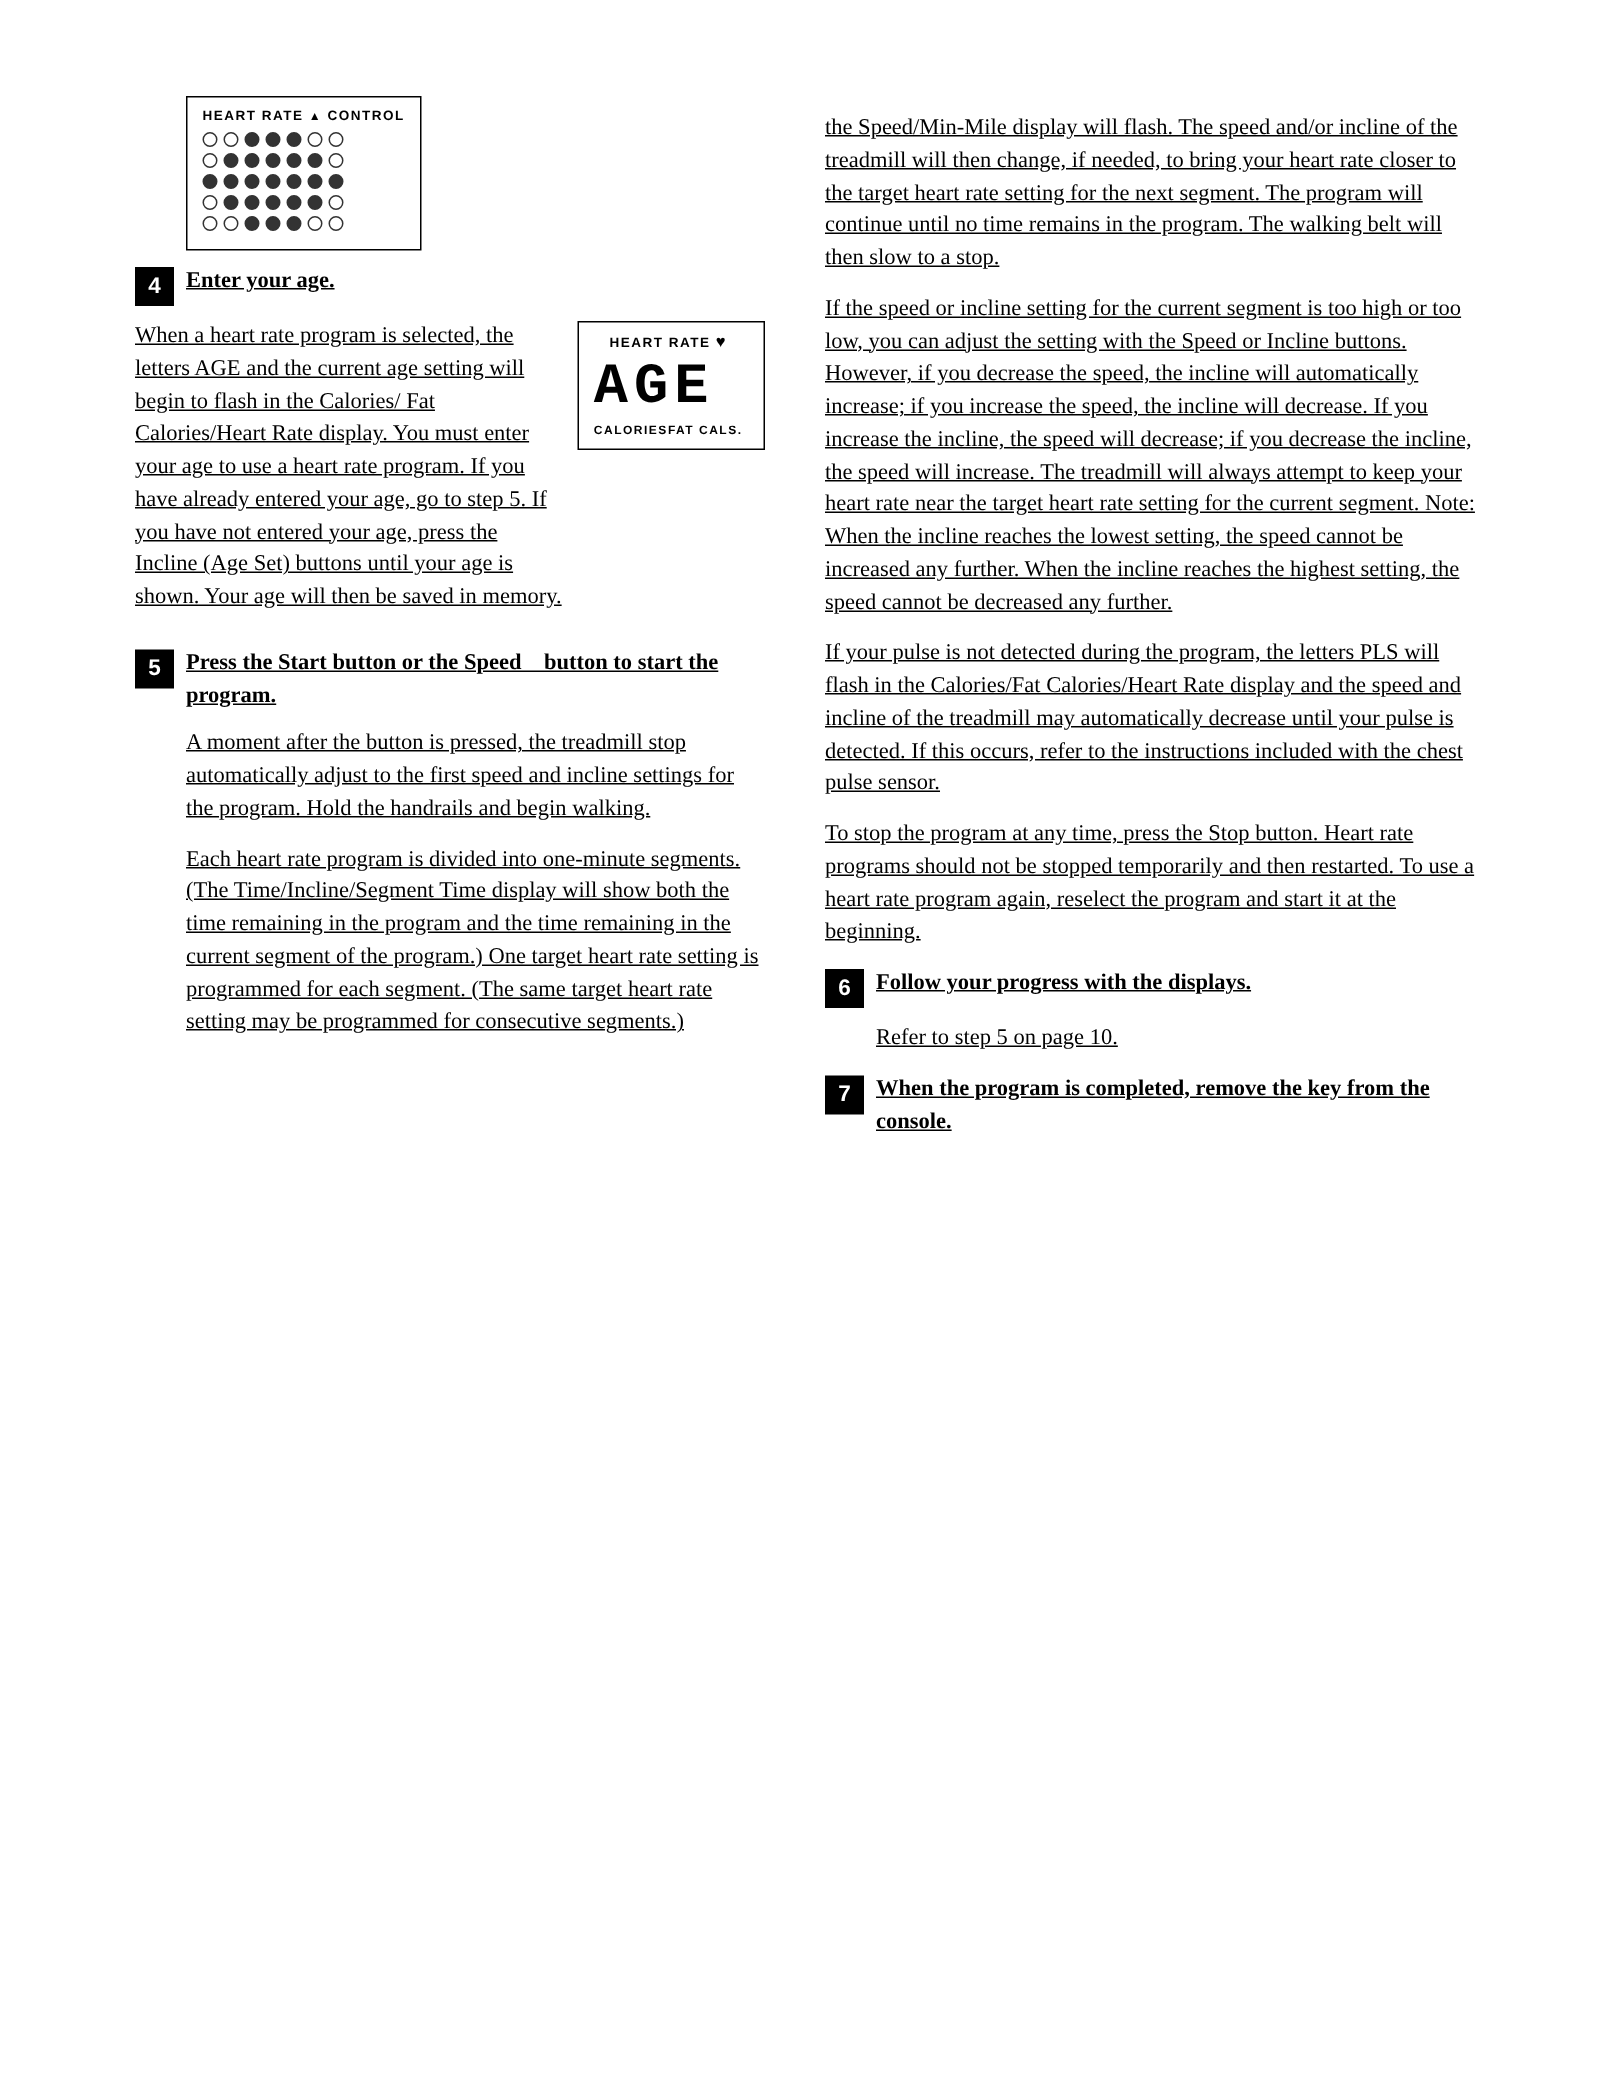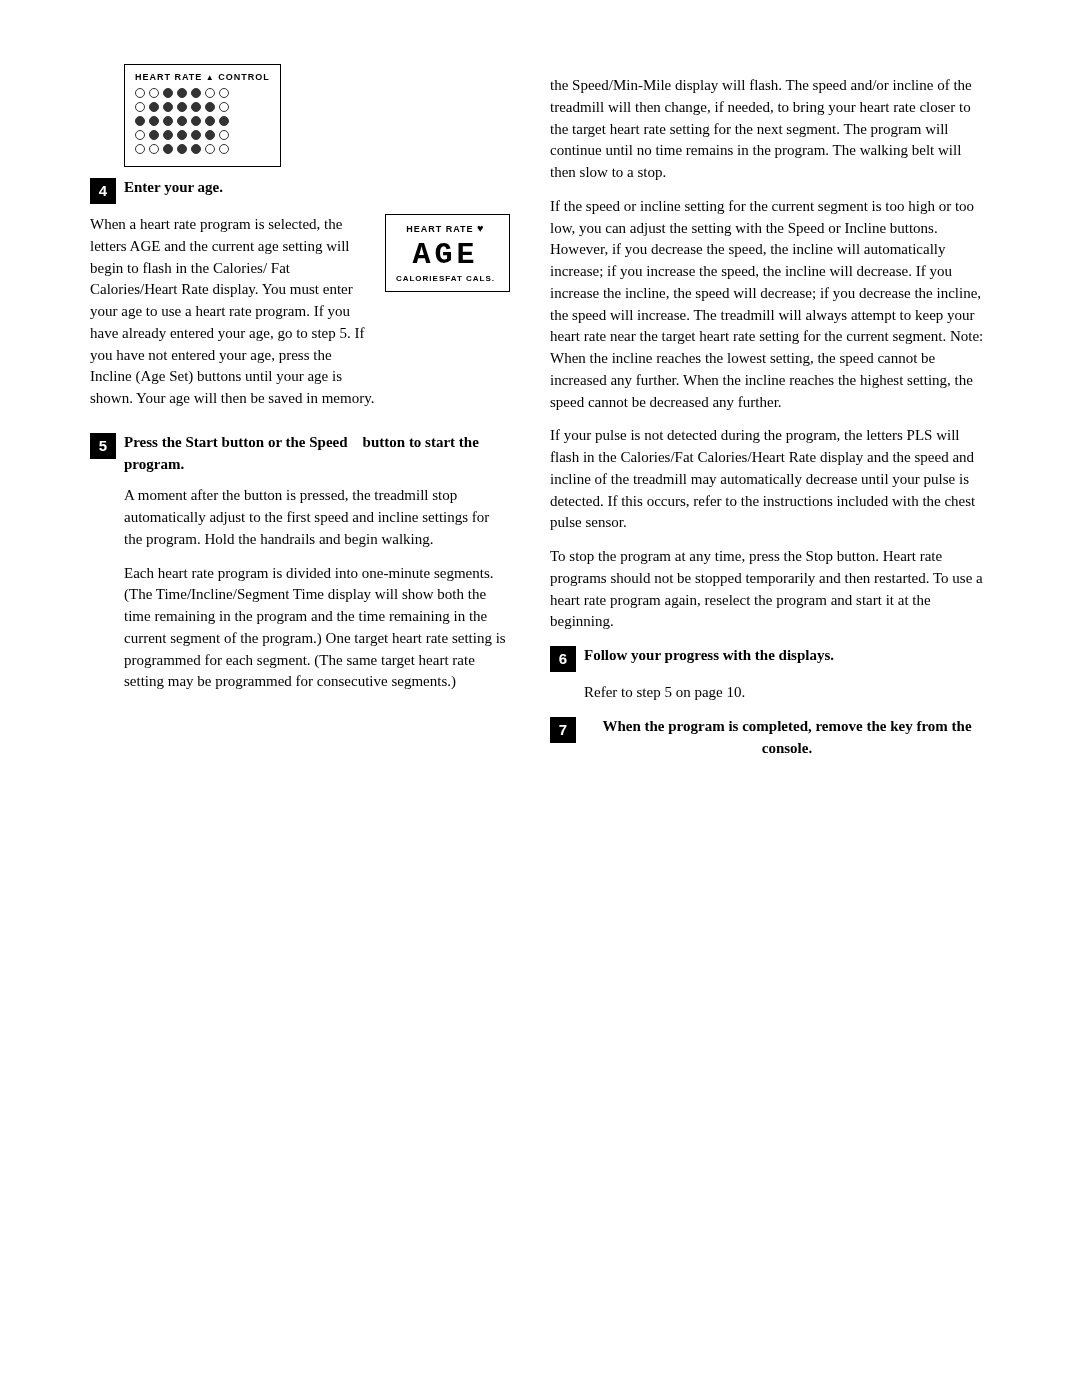--- a/index.html
+++ b/index.html
@@ -17,6 +17,7 @@
       min-height: 1397px;
       padding: 60px 90px 60px 90px;
       position: relative;
+      text-decoration: underline;
     }
     .two-col {
       display: flex;

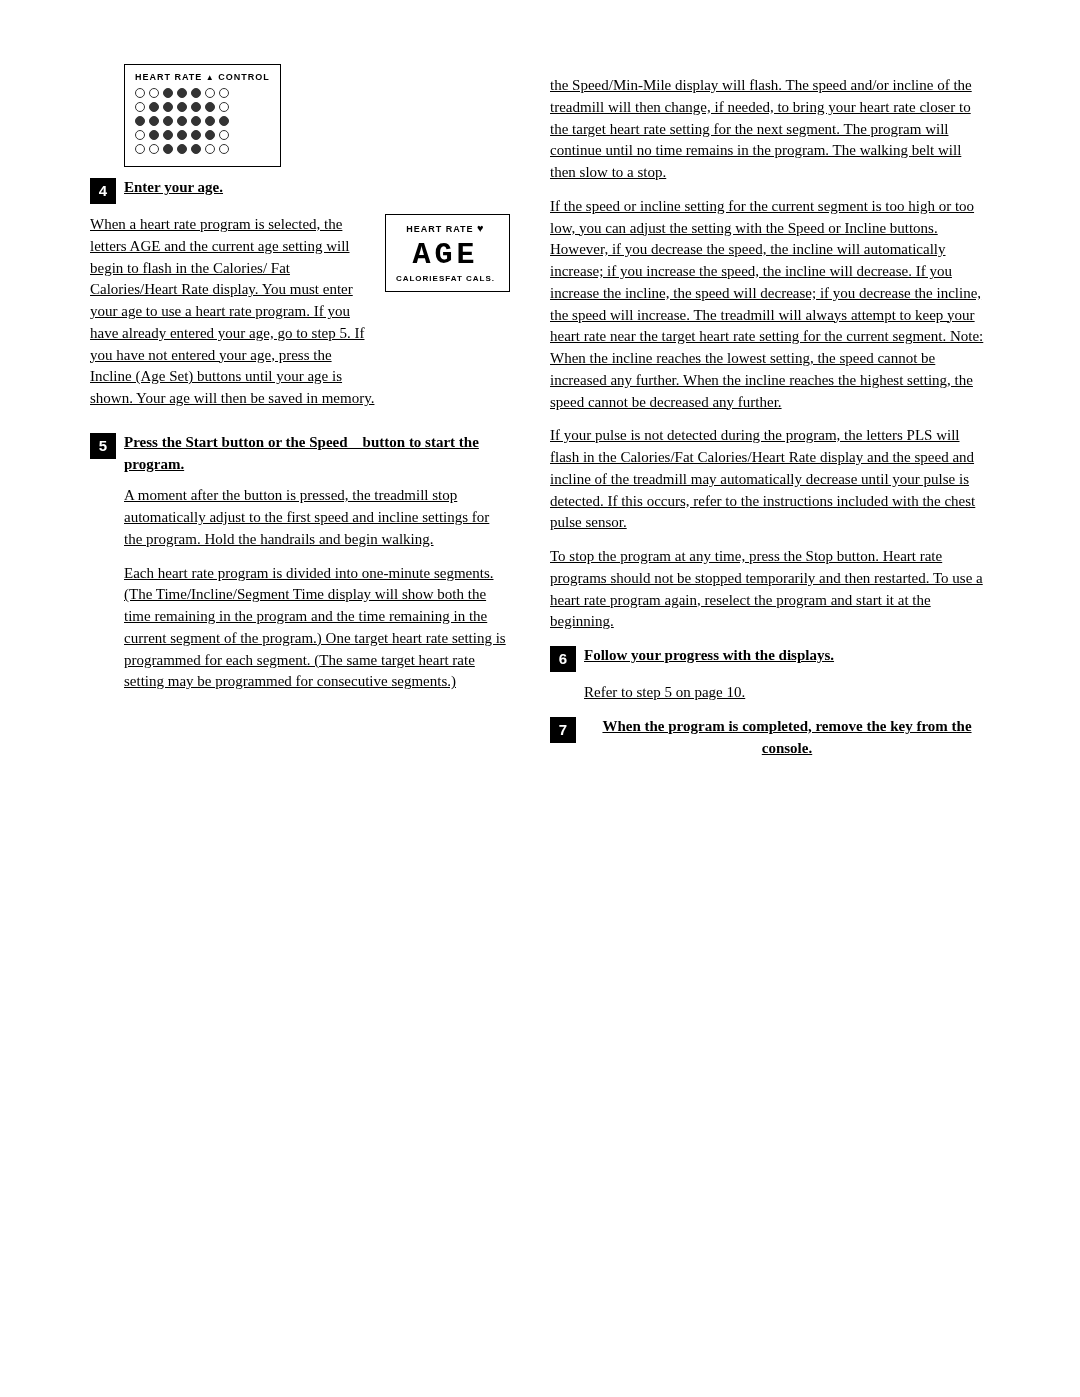--- a/index.html
+++ b/index.html
@@ -56,7 +56,6 @@
     .step-title {
       font-weight: bold;
       font-size: 15px;
-      text-align: center;
     }
 
     

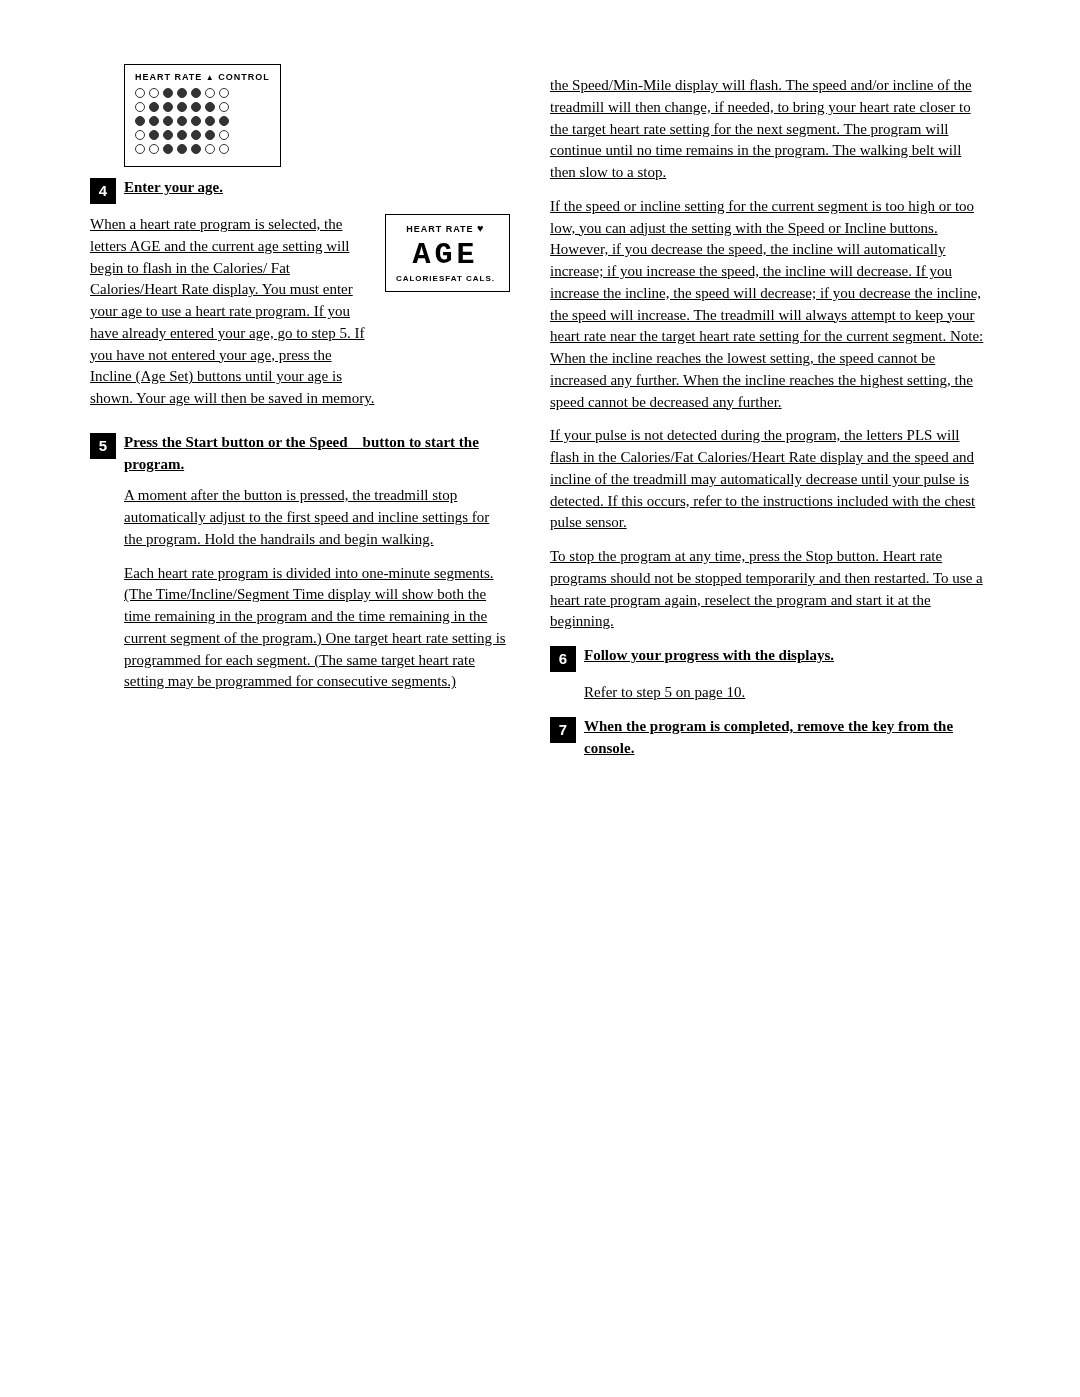--- a/index.html
+++ b/index.html
@@ -125,12 +125,12 @@
       color: #000;
     }
     .age-display-digits {
-      font-size: 30px;
+      font-size: 38px;
       font-family: "Courier New", monospace;
       font-weight: bold;
       letter-spacing: 4px;
       line-height: 1;
-      text-align: center;
+      text-align: left;
       margin: 2px 0 3px 0;
     }
     .age-display-bottom {

